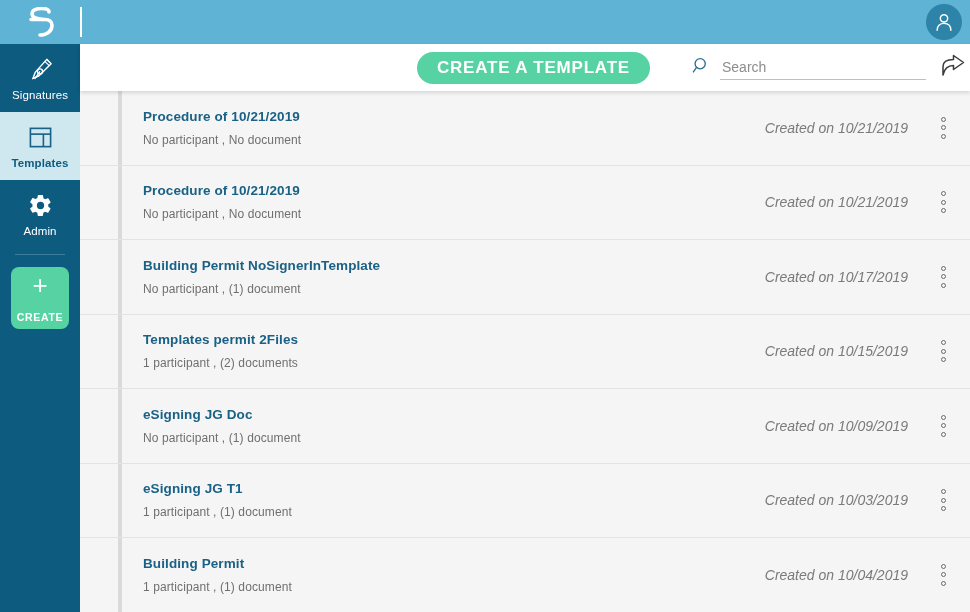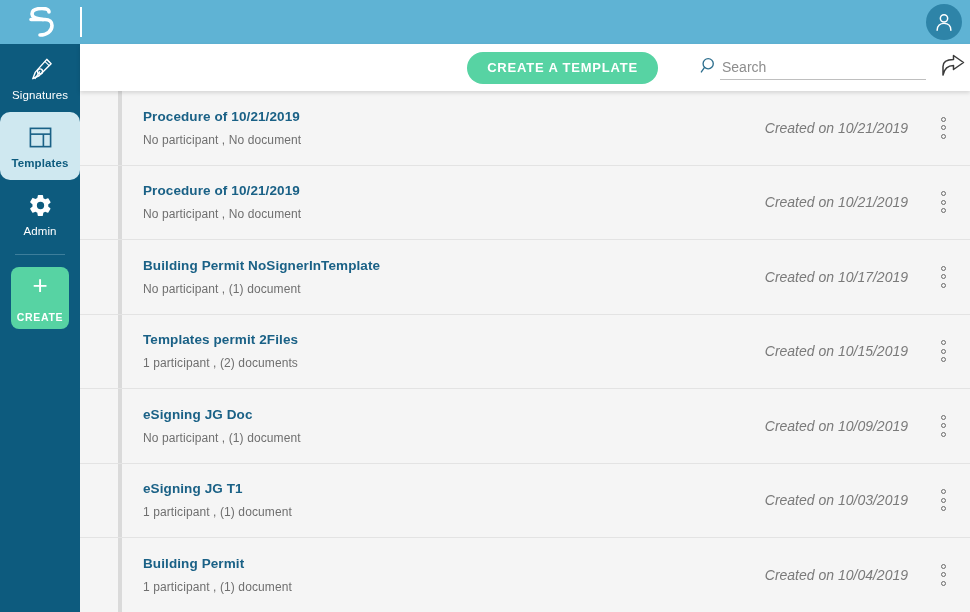--- a/index.html
+++ b/index.html
@@ -81,7 +81,7 @@
     height: 32px; padding: 0 20px;
     background: #57d3a3; color: #ffffff; border: none; border-radius: 16px;
     font-family: "Liberation Sans", sans-serif;
-    font-size: 13px; font-weight: bold; letter-spacing: .8px;
+    font-size: 17px; font-weight: bold; letter-spacing: .8px;
     cursor: pointer; white-space: nowrap;
   }
   .search-wrap {

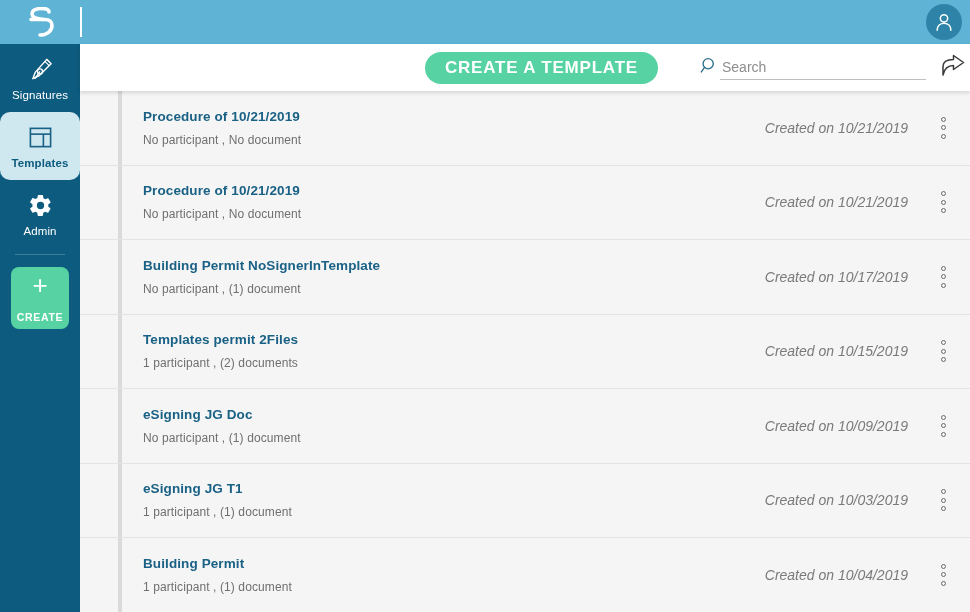--- a/index.html
+++ b/index.html
@@ -85,7 +85,7 @@
     cursor: pointer; white-space: nowrap;
   }
   .search-wrap {
-    display: flex; align-items: center; 
+    display: flex; align-items: center; gap: 8px;
     margin-left: 42px;
   }
   .search-input {

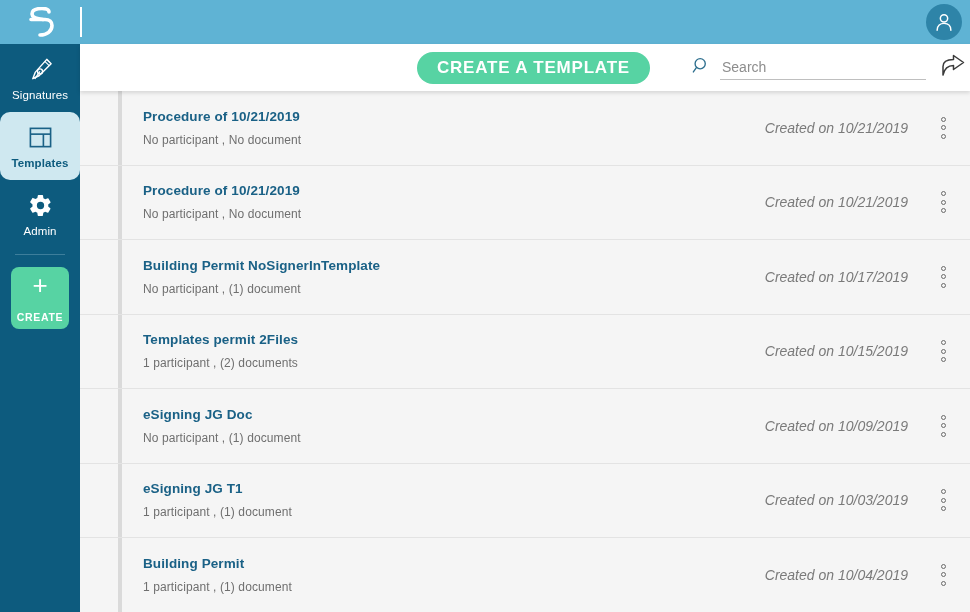--- a/index.html
+++ b/index.html
@@ -50,7 +50,7 @@
     white-space: nowrap;
   }
   .side-item.active {
-    background: #cfe8f0; color: #0d5b7e; border-radius: 10px;
+    background: #cfe8f0; color: #0d5b7e;
   }
   .side-item.active .side-label { font-weight: bold; }
   .side-sep {

